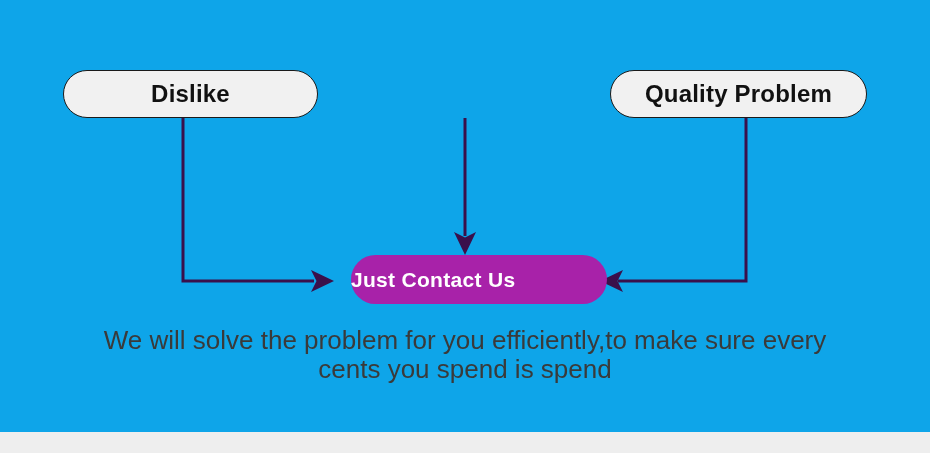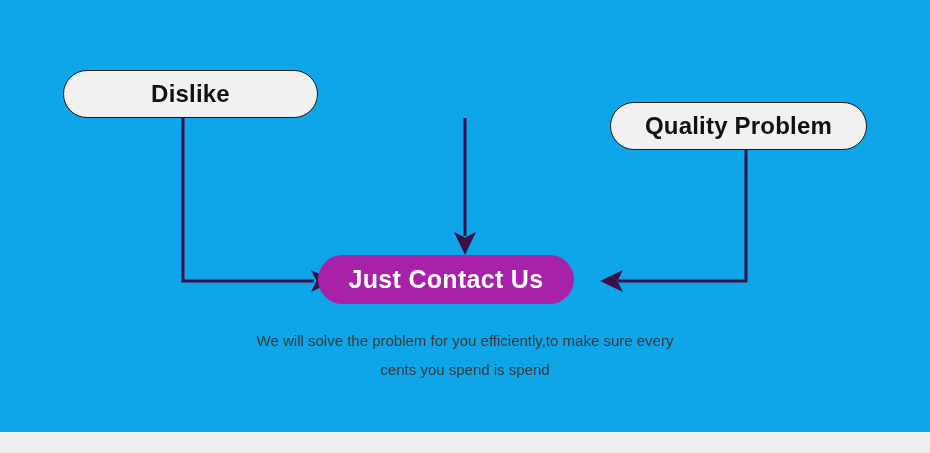--- a/index.html
+++ b/index.html
@@ -33,7 +33,7 @@
   }
   .pill-dislike   { left: 63px;  width: 255px; }
   .pill-unsat     { left: 338px; width: 255px; }
-  .pill-quality   { left: 610px; width: 257px; margin-top: 32px; }
+  .pill-quality   { left: 610px; width: 257px; }
   .arrow-layer {
     position: absolute;
     left: 0; top: 0;

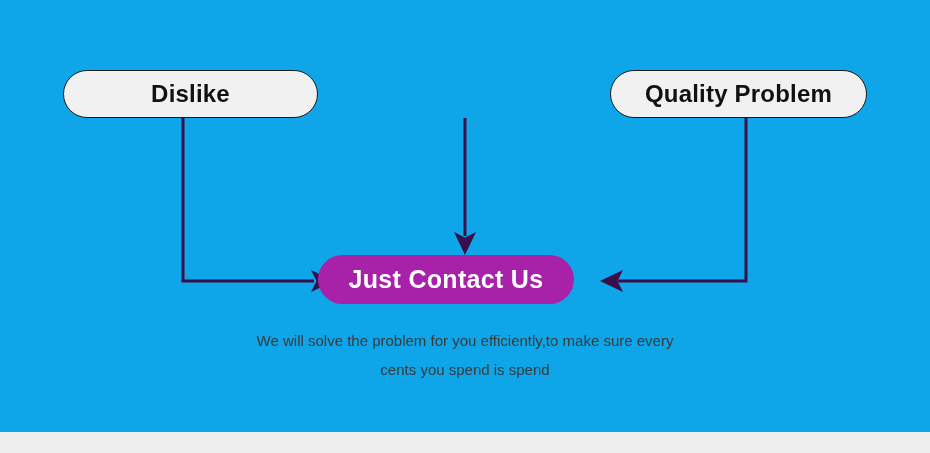--- a/index.html
+++ b/index.html
@@ -43,7 +43,7 @@
   }
   .contact-btn {
     position: absolute;
-    left: 318px;
+    left: 351px;
     top: 255px;
     width: 256px;
     height: 49px;
@@ -52,9 +52,8 @@
     border-radius: 25px;
     display: flex;
     align-items: center;
-    justify-content: center;
     font-family: "Liberation Sans", sans-serif;
-    font-size: 25px;
+    font-size: 21px;
     font-weight: 700;
     color: #ffffff;
     letter-spacing: 0.3px;

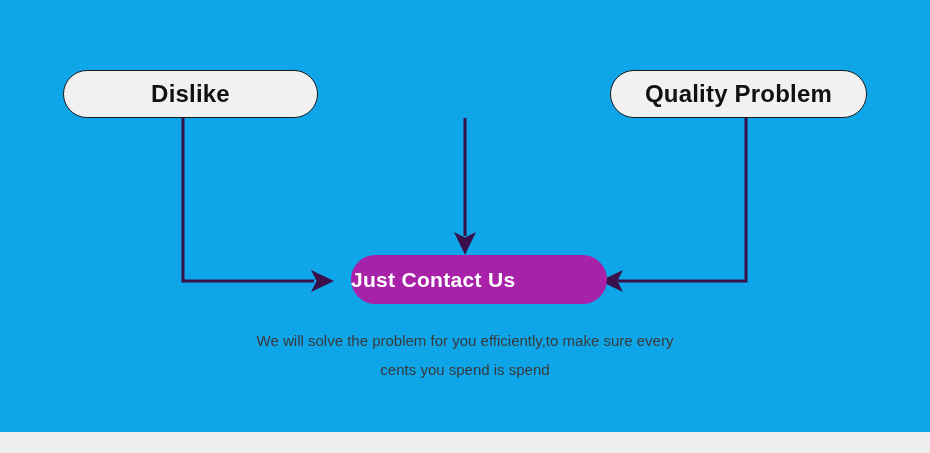--- a/index.html
+++ b/index.html
@@ -66,7 +66,7 @@
     top: 326px;
     width: 930px;
     text-align: center;
-    font-size: 15px;
+    font-size: 26px;
     line-height: 29px;
     color: #3a3a3a;
   }

